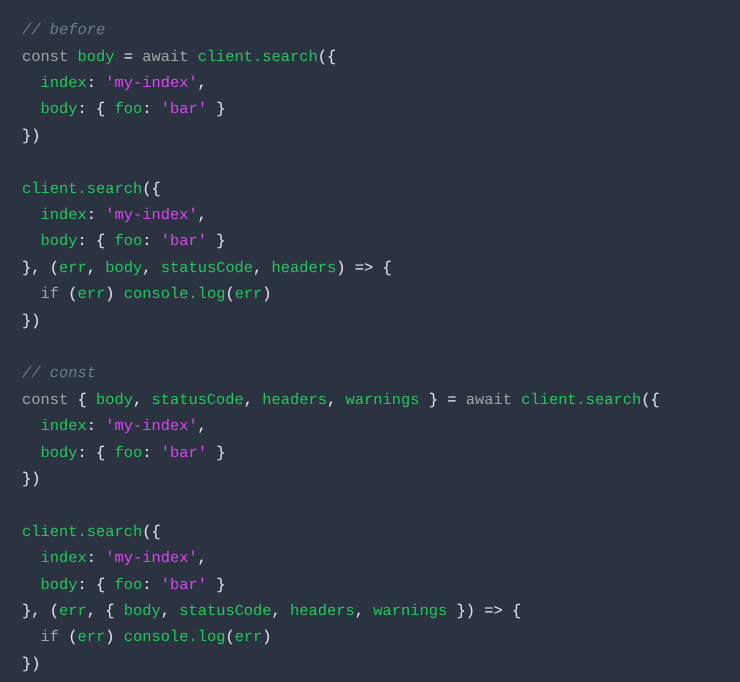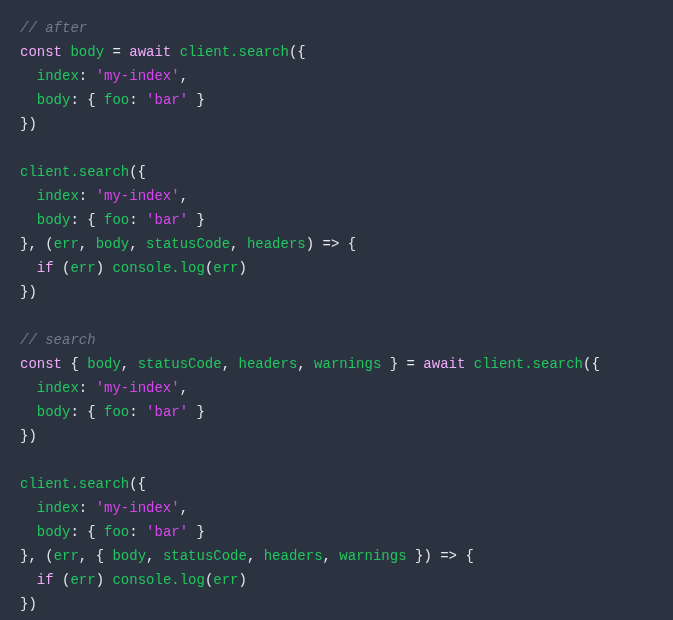--- a/index.html
+++ b/index.html
@@ -31,7 +31,7 @@
 </head>
 <body>
 
-<pre><span class="token-comment">// after</span>
+<pre><span class="token-comment">// before</span>
 <span class="token-keyword">const</span> <span class="token-ident">body</span><span class="token-punct"> = </span><span class="token-keyword">await</span> <span class="token-ident">client.search</span><span class="token-punct">({</span>
 <span>  </span><span class="token-ident">index</span><span class="token-punct">: </span><span class="token-string">'my-index'</span><span class="token-punct">,</span>
 <span>  </span><span class="token-ident">body</span><span class="token-punct">: </span><span class="token-punct">{ </span><span class="token-ident">foo</span><span class="token-punct">: </span><span class="token-string">'bar'</span><span class="token-punct"> }</span>

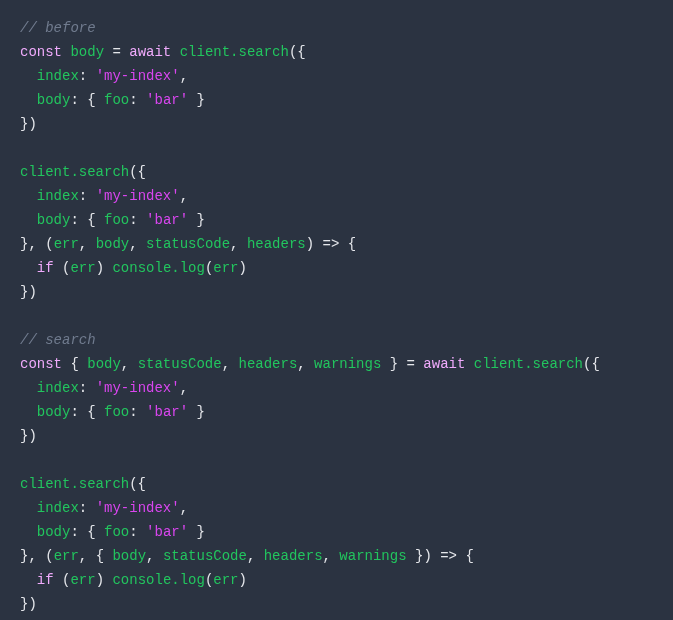--- a/index.html
+++ b/index.html
@@ -23,7 +23,7 @@
       font-family: inherit;
     }
     .token-comment { color: #707b8e; font-style: italic; }
-    .token-keyword { color: #f0abfc; }
+    .token-keyword { color: #a3a3a3; }
     .token-string { color: #d946ef; }
     .token-punct { color: #e5e7eb; }
     .token-ident { color: #22c55e; }

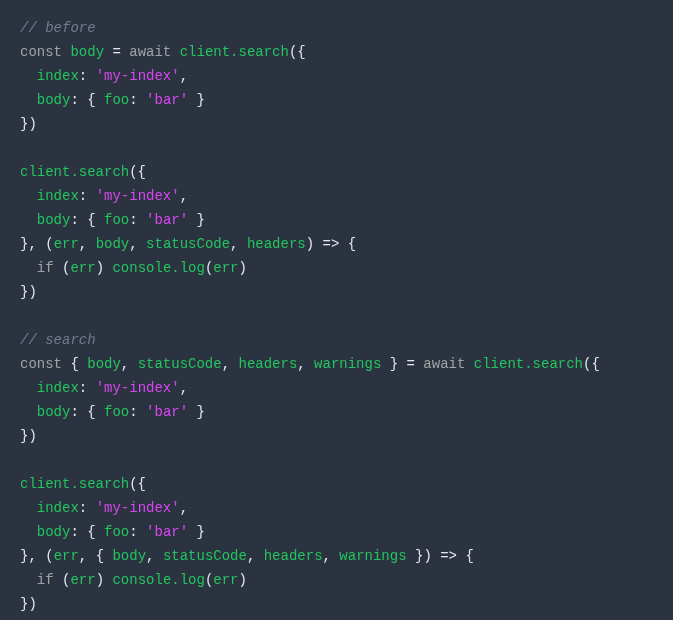--- a/index.html
+++ b/index.html
@@ -44,7 +44,7 @@
 <span>  </span><span class="token-keyword">if</span> <span class="token-punct">(</span><span class="token-ident">err</span><span class="token-punct">)</span> <span class="token-ident">console.log</span><span class="token-punct">(</span><span class="token-ident">err</span><span class="token-punct">)</span>
 <span class="token-punct">})</span>
 
-<span class="token-comment">// search</span>
+<span class="token-comment">// const</span>
 <span class="token-keyword">const</span> <span class="token-punct">{ </span><span class="token-ident">body</span><span class="token-punct">, </span><span class="token-ident">statusCode</span><span class="token-punct">, </span><span class="token-ident">headers</span><span class="token-punct">, </span><span class="token-ident">warnings</span><span class="token-punct"> }</span><span class="token-punct"> = </span><span class="token-keyword">await</span> <span class="token-ident">client.search</span><span class="token-punct">({</span>
 <span>  </span><span class="token-ident">index</span><span class="token-punct">: </span><span class="token-string">'my-index'</span><span class="token-punct">,</span>
 <span>  </span><span class="token-ident">body</span><span class="token-punct">: </span><span class="token-punct">{ </span><span class="token-ident">foo</span><span class="token-punct">: </span><span class="token-string">'bar'</span><span class="token-punct"> }</span>

